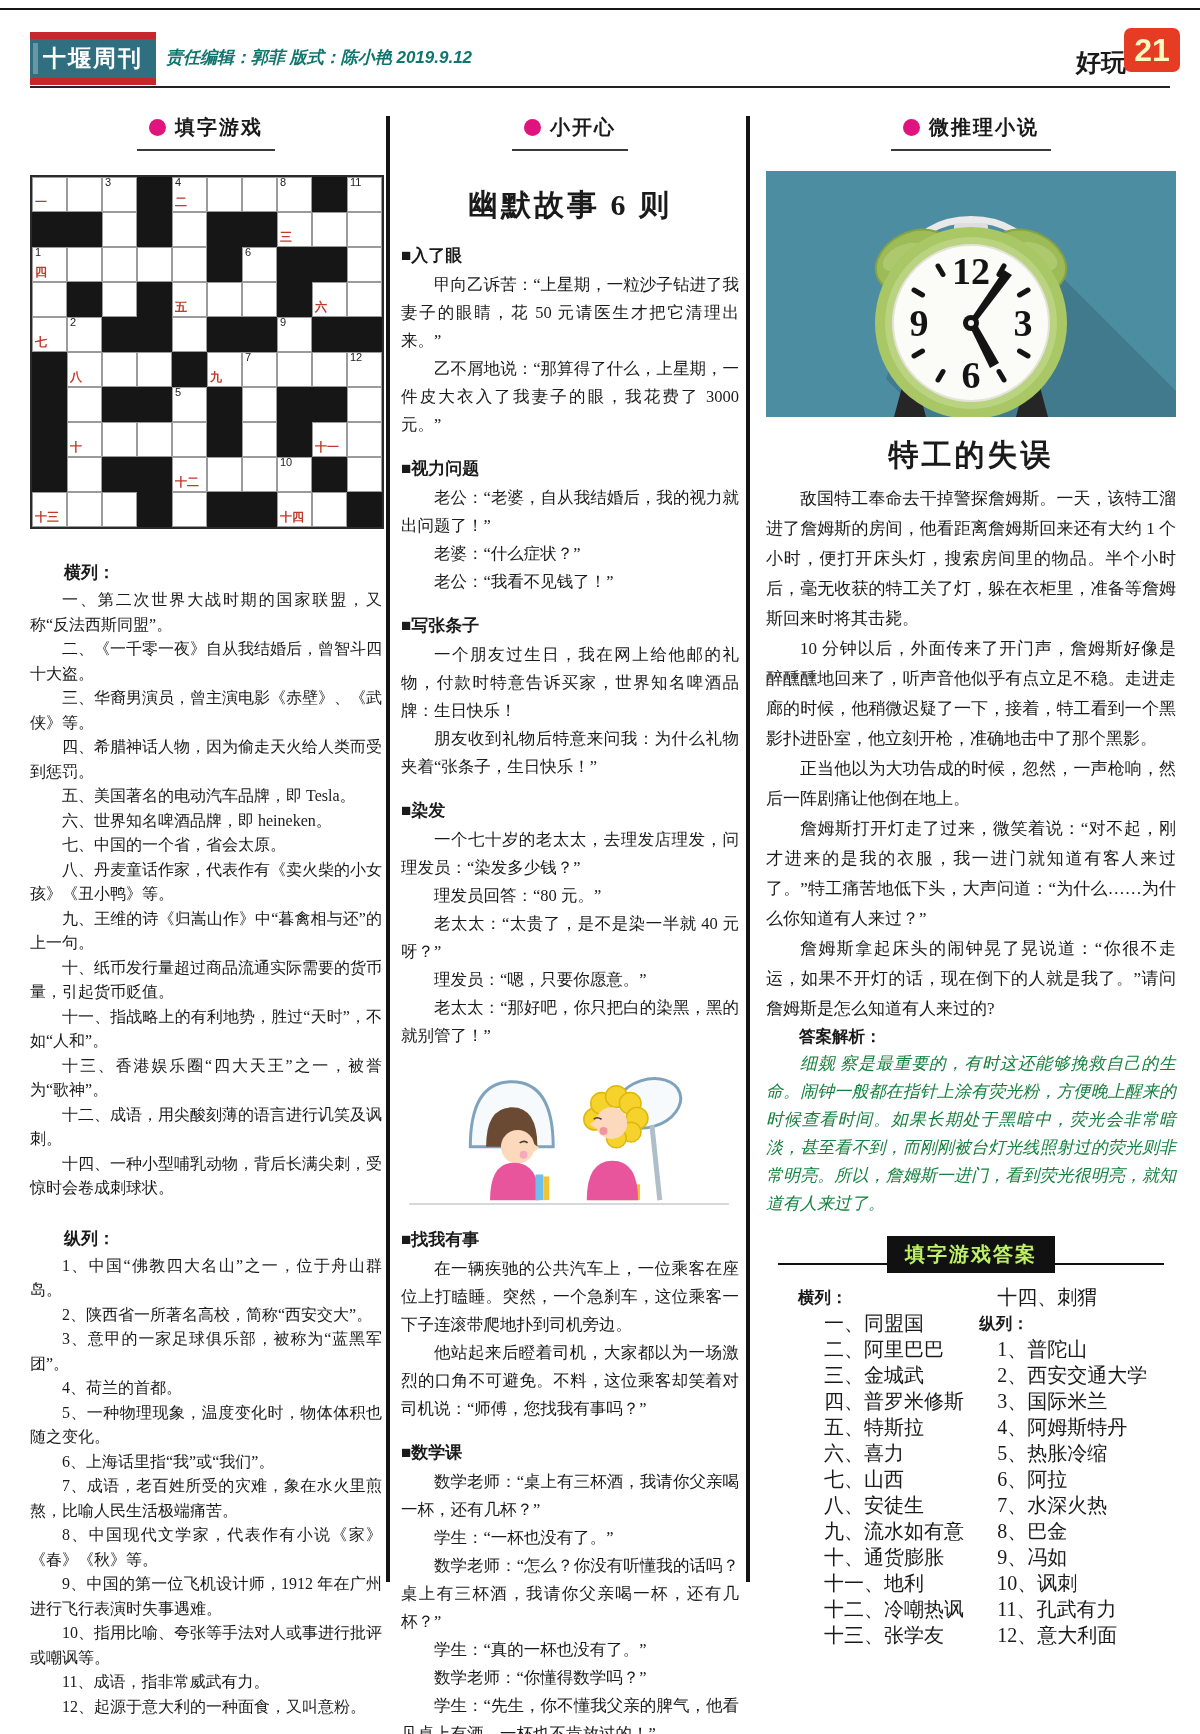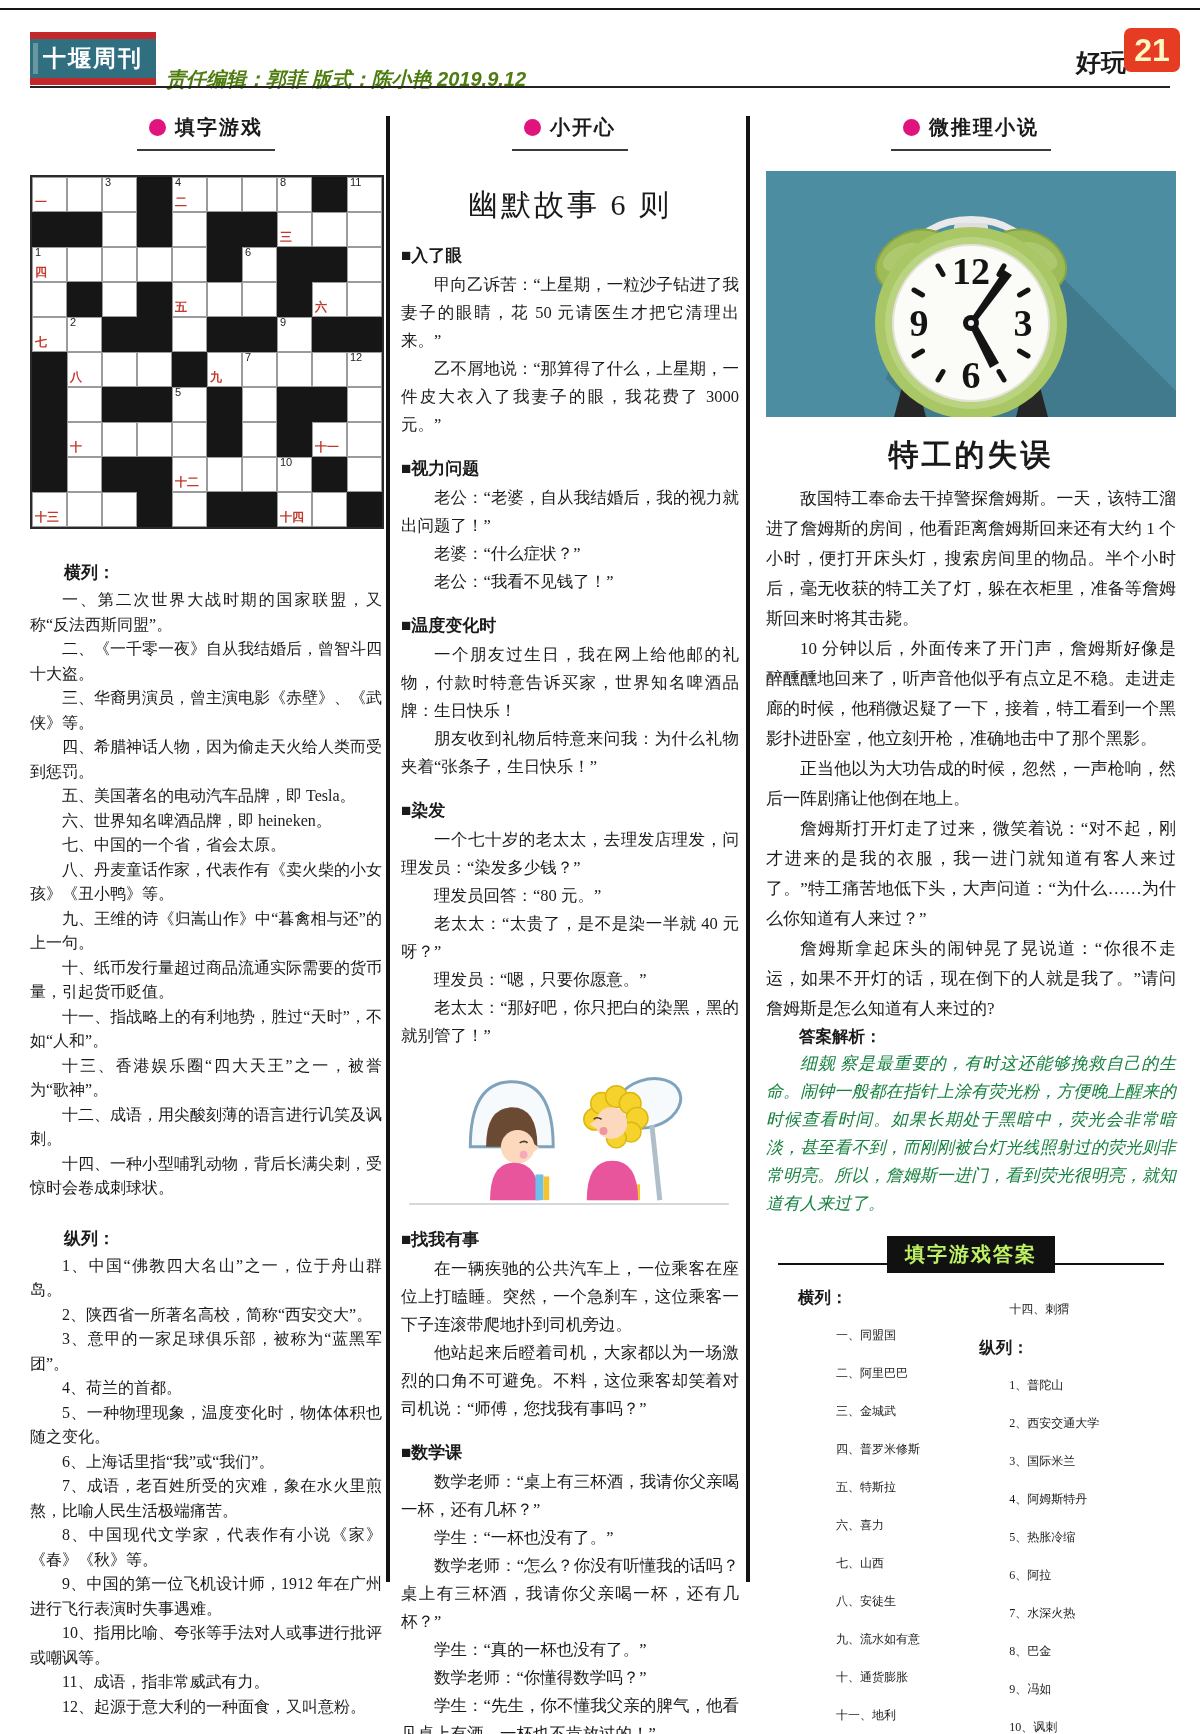--- a/index.html
+++ b/index.html
@@ -16,8 +16,8 @@
                    justify-content:center; font-weight:bold; font-size:23px; letter-spacing:2px; position:relative; }
   .masthead .mid::before { content:""; position:absolute; left:3px; top:4px; bottom:4px; width:5px;
                    background:rgba(255,255,255,.28); }
-  .editor-line { position:absolute; left:166px; top:66px; font-family:"Liberation Sans","DejaVu Sans",sans-serif;
-                 font-weight:bold; font-style:italic; font-size:20px; color:#4d7c0f; }
+  .editor-line { position:absolute; left:166px; top:46px; font-family:"Liberation Sans","DejaVu Sans",sans-serif;
+                 font-weight:bold; font-style:italic; font-size:17px; color:#0f766e; }
   .fun-label { position:absolute; left:1076px; top:46px; font-size:25px; font-weight:bold;
                font-family:"Liberation Sans","DejaVu Sans",sans-serif; }
   .pagenum { position:absolute; left:1124px; top:28px; width:56px; height:44px; background:#e63c23; color:#fef9c3;

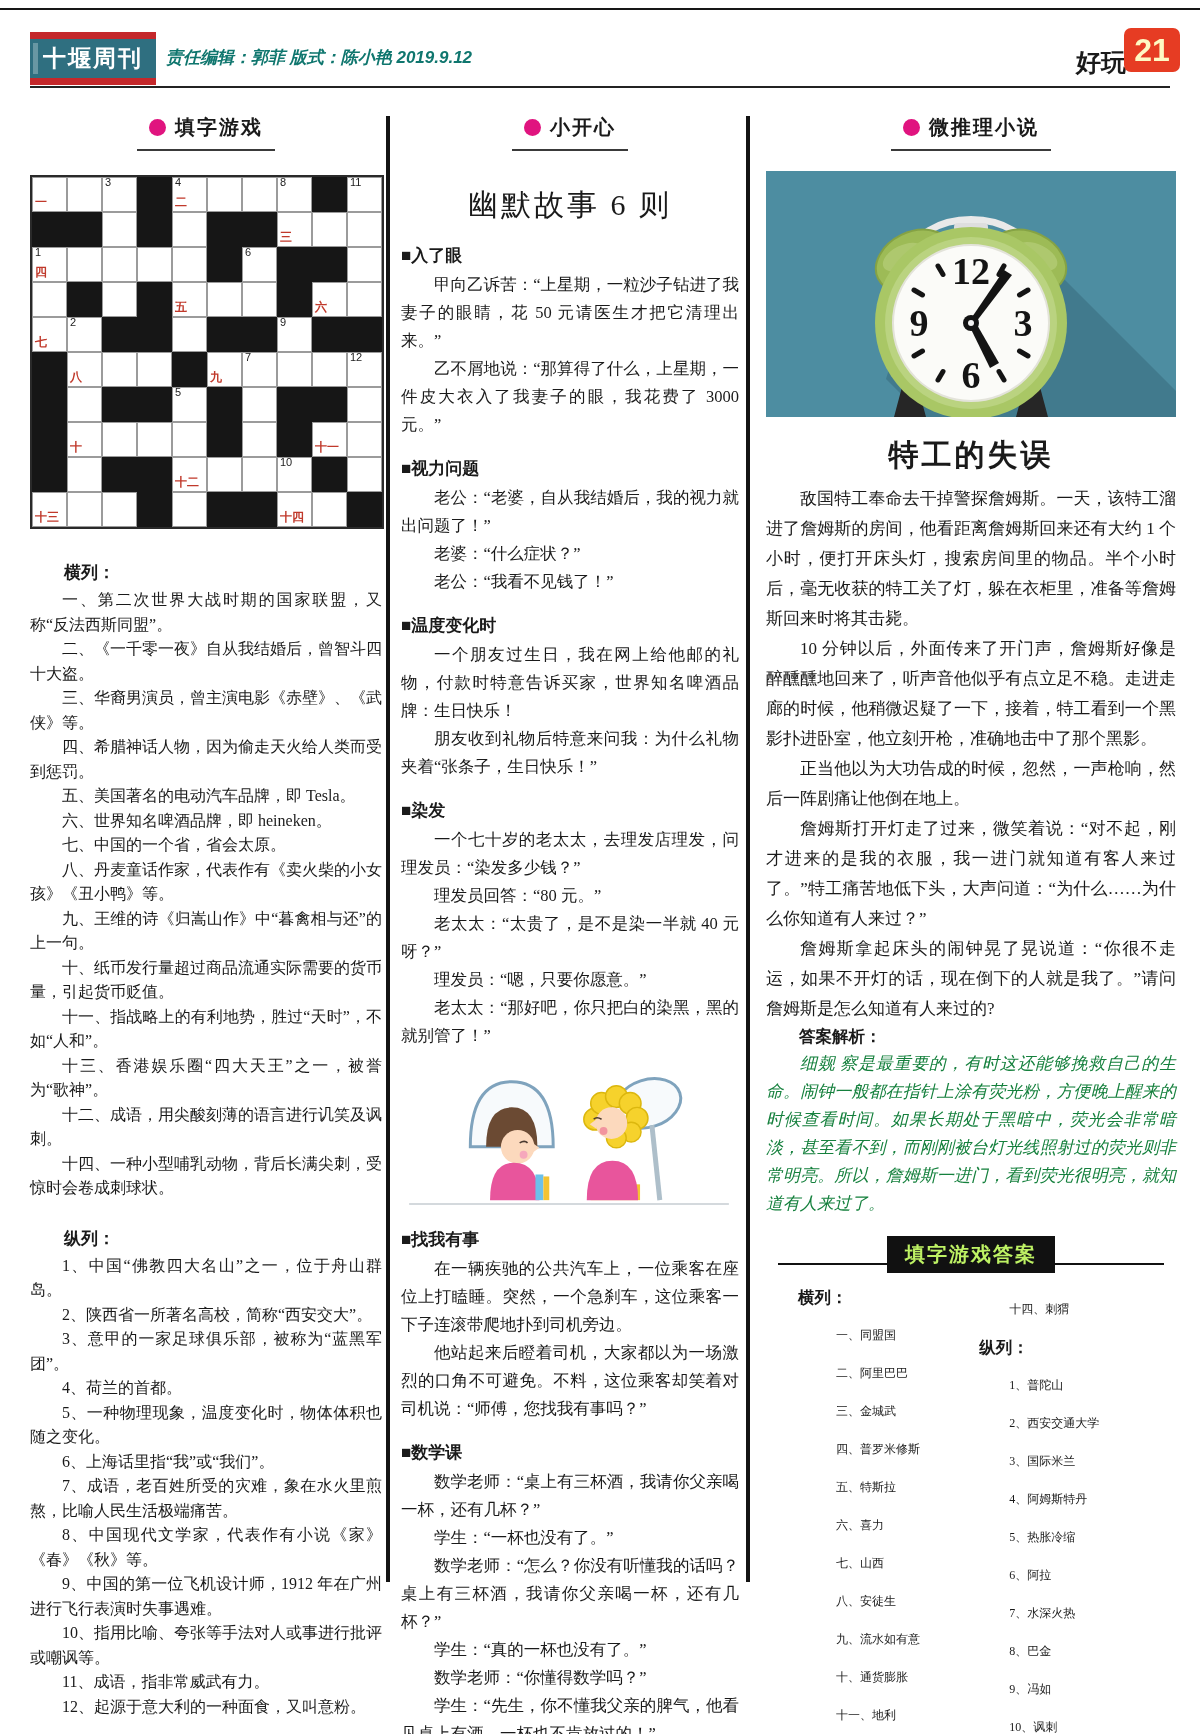--- a/index.html
+++ b/index.html
@@ -58,7 +58,7 @@
   p.clue { margin:0; font-size:16px; line-height:24.5px; text-indent:2em; text-align:justify; }
 
   
-  .feature-title { text-align:center; font-size:30px; font-weight:normal; margin:34px 0 10px; letter-spacing:3px; }
+  .feature-title { text-align:center; font-size:30px; font-weight:bold; margin:34px 0 10px; letter-spacing:3px; }
   .story-head { font-family:"Liberation Sans","DejaVu Sans",sans-serif; font-weight:bold; font-size:17px;
                 margin:18px 0 4px; }
   p.body-p { margin:0; font-size:16.5px; line-height:28px; text-indent:2em; text-align:justify; }

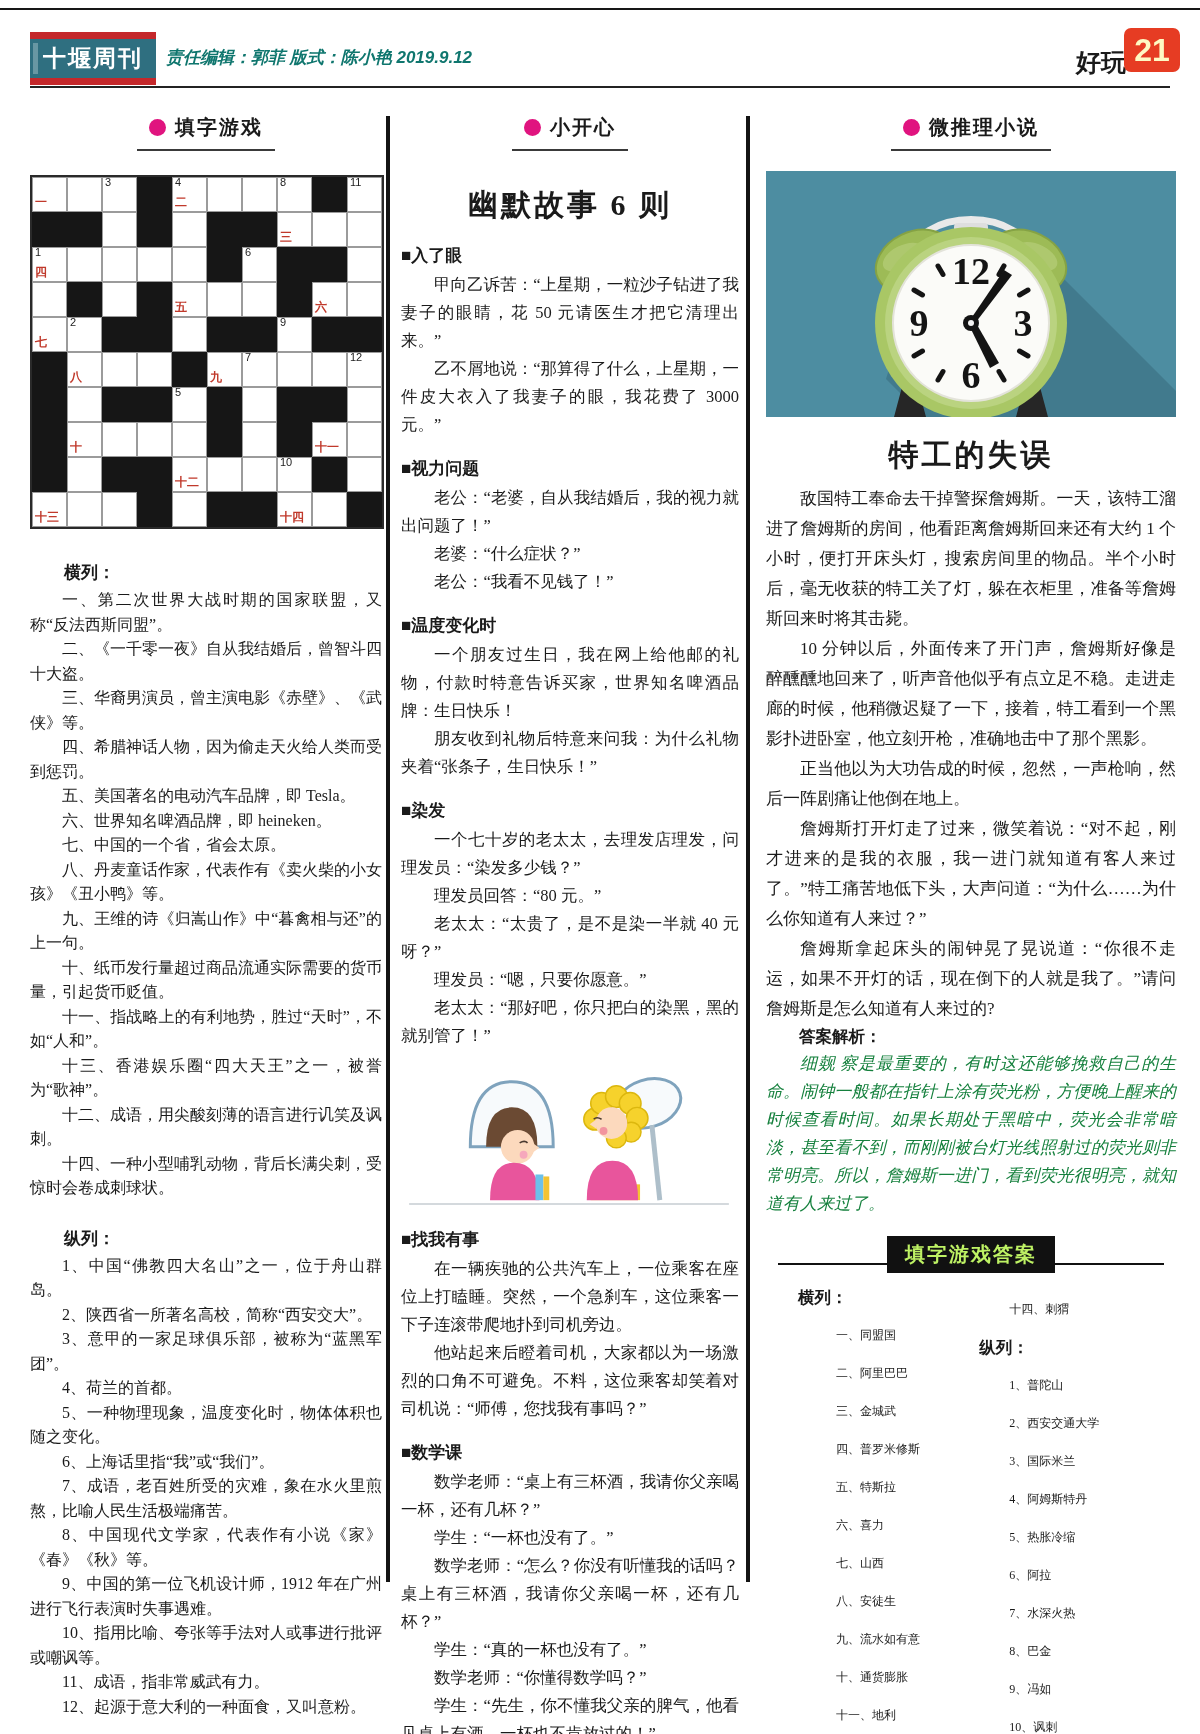--- a/index.html
+++ b/index.html
@@ -319,7 +319,7 @@
         <p class="body-p">老公：“老婆，自从我结婚后，我的视力就出问题了！”</p>
         <p class="body-p">老婆：“什么症状？”</p>
         <p class="body-p">老公：“我看不见钱了！”</p>
-        <div class="story-head">■温度变化时</div>
+        <div class="story-head">■写张条子</div>
         <p class="body-p">一个朋友过生日，我在网上给他邮的礼物，付款时特意告诉买家，世界知名啤酒品牌：生日快乐！</p>
         <p class="body-p">朋友收到礼物后特意来问我：为什么礼物夹着“张条子，生日快乐！”</p>
         <div class="story-head">■染发</div>

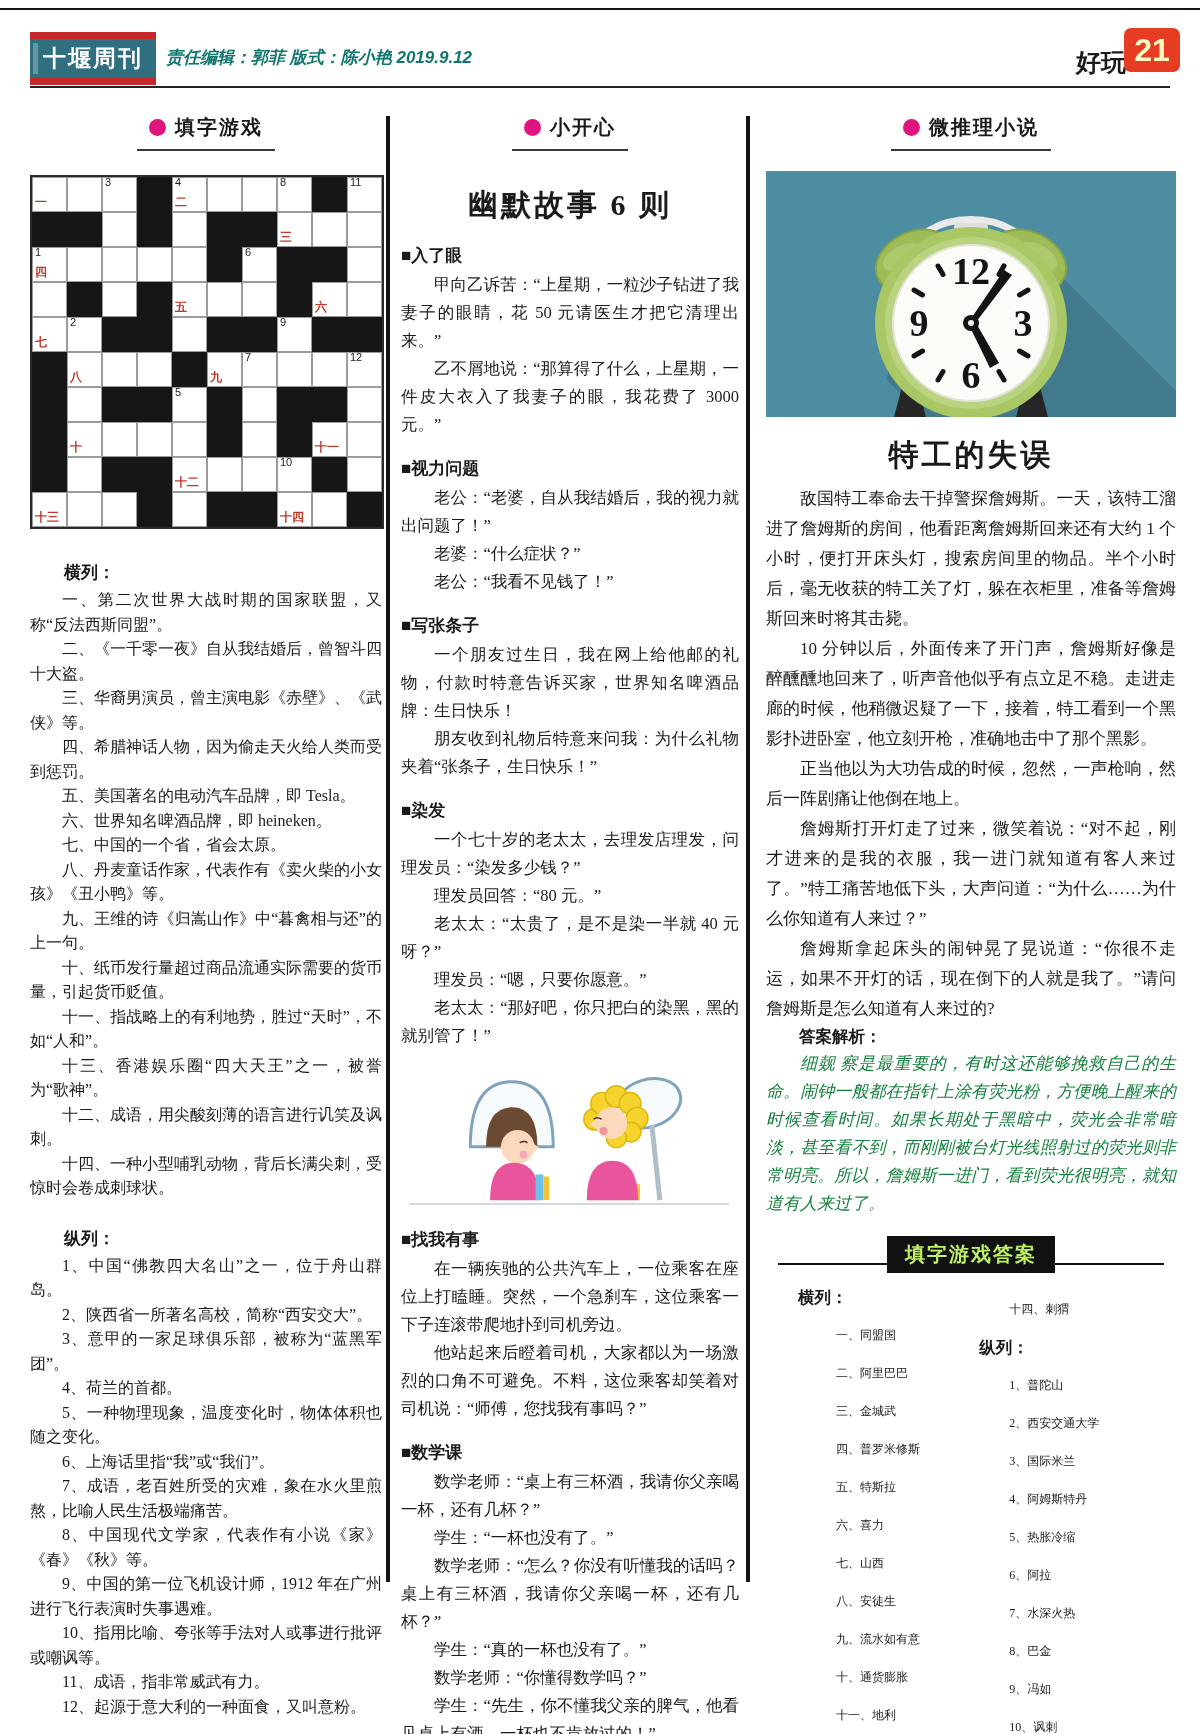--- a/index.html
+++ b/index.html
@@ -86,7 +86,7 @@
   #ans-right { width:48%; box-sizing:border-box; }
   .ans-head { font-family:"Liberation Sans","DejaVu Sans",sans-serif; font-weight:bold; font-size:16.5px;
               margin:0; line-height:26px; }
-  .ans-item { margin:12px; font-size:12px; line-height:26px; padding-left:26px; }
+  .ans-item { margin:0; font-size:20px; line-height:26px; padding-left:26px; }
   #ans-right .ans-item { padding-left:18px; }
 </style>
 </head>

